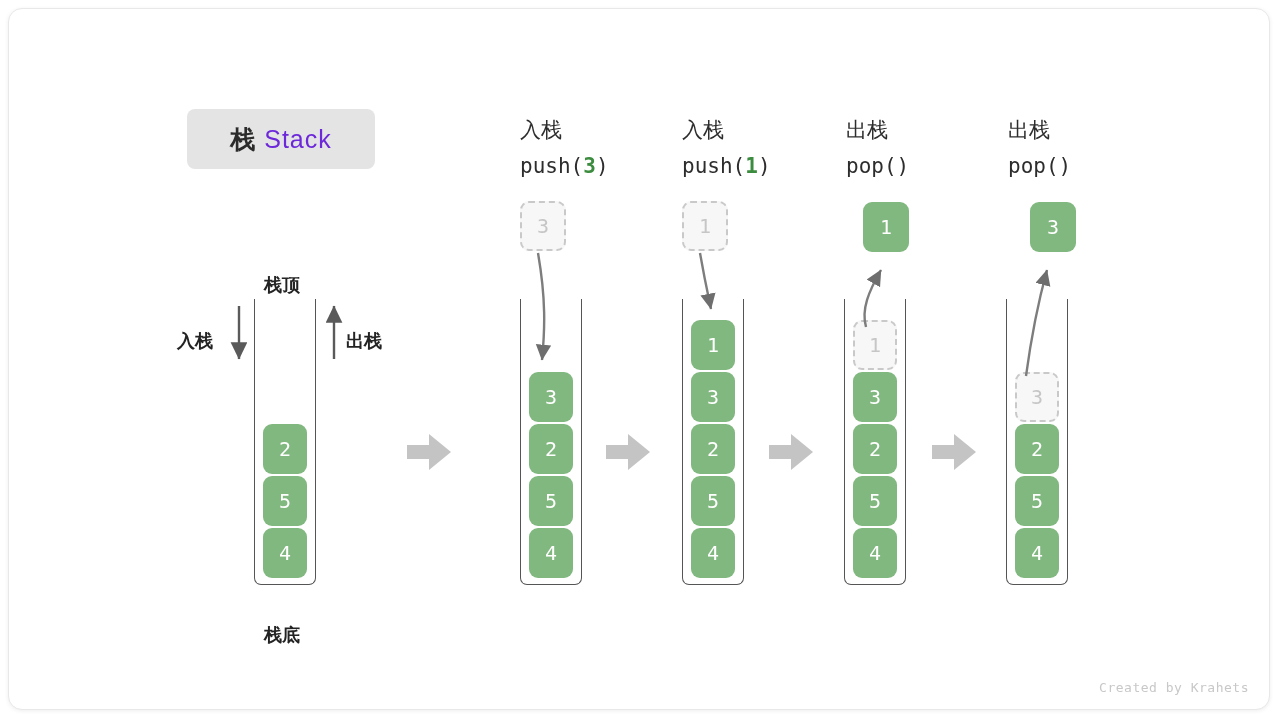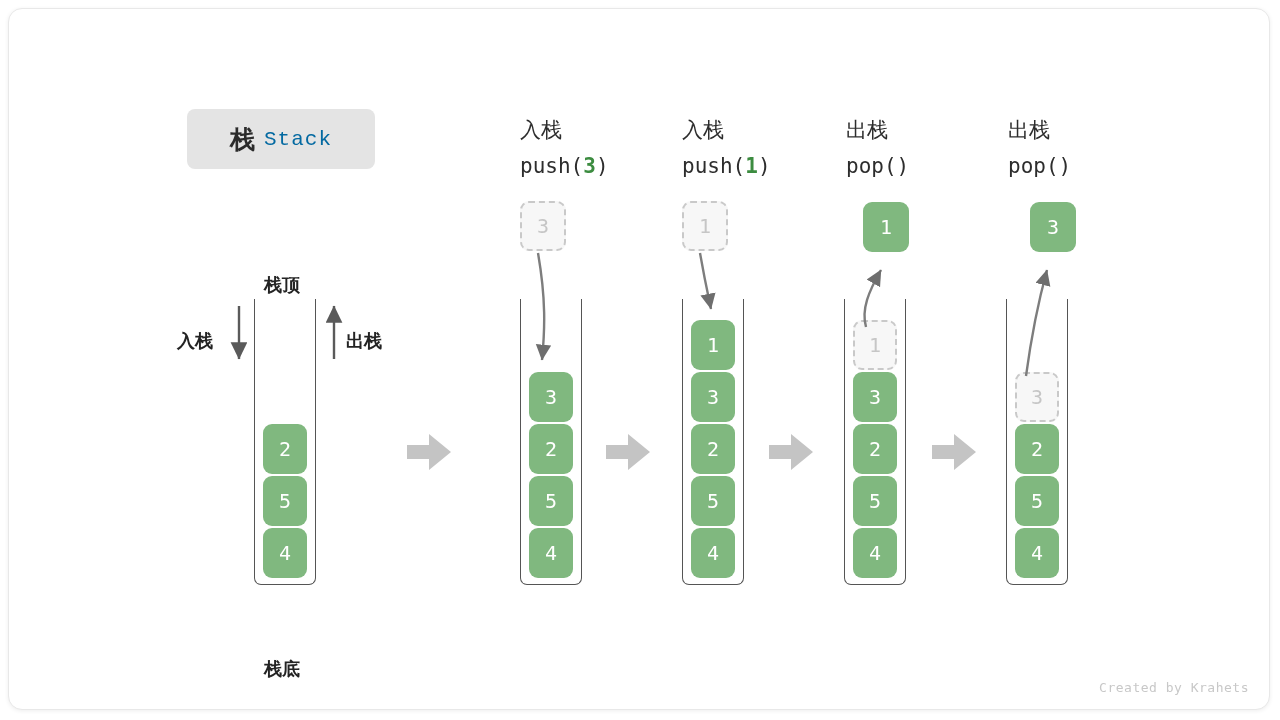--- a/index.html
+++ b/index.html
@@ -35,8 +35,8 @@
     font-size:25px;font-weight:bold;color:#2b2b2b;letter-spacing:1px;
   }
   .title-en{
-    font-family:Liberation Mono, monospace;
-    font-size:21px;color:#0369a1;letter-spacing:1px;
+    font-family:Liberation Sans, sans-serif;
+    font-size:25px;color:#6d28d9;letter-spacing:1px;
   }
 
   

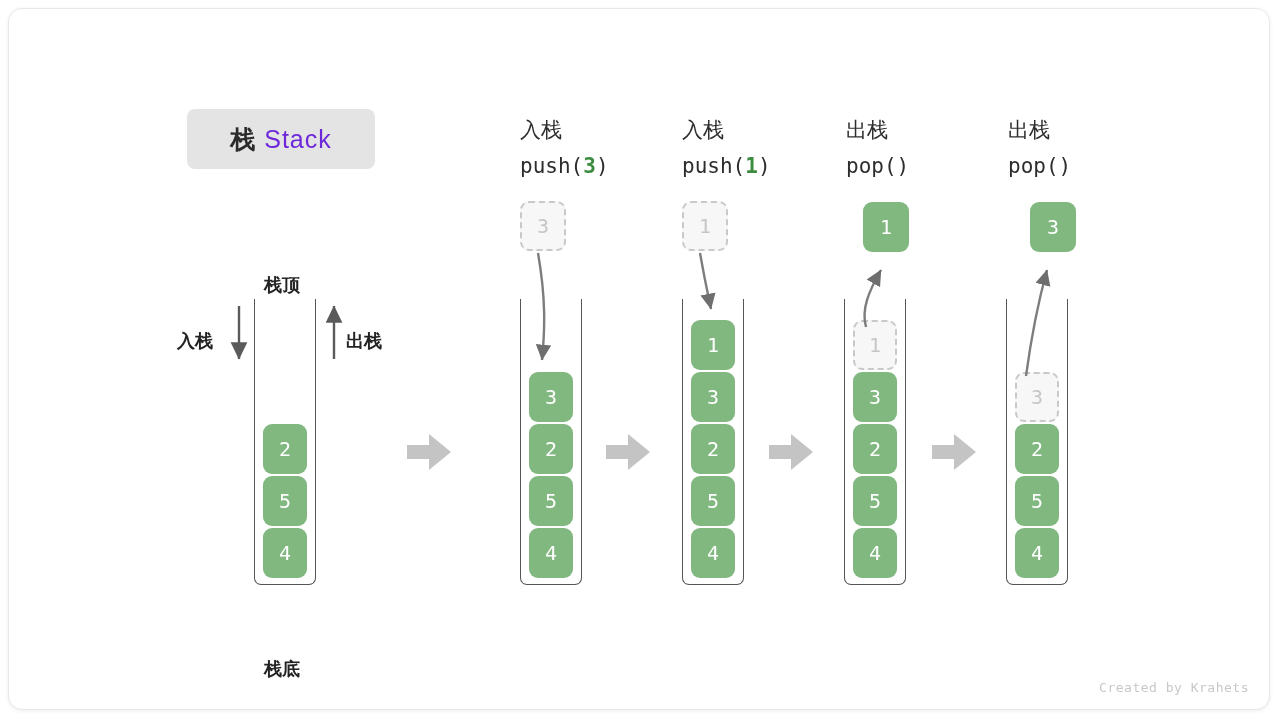--- a/index.html
+++ b/index.html
@@ -47,7 +47,7 @@
     white-space:nowrap;
   }
   .top-label{left:255px;top:244px;margin-top:20px;}
-  .bottom-label{left:255px;top:648px;}
+  .bottom-label{left:255px;top:614px;}
   .push-side-label{left:168px;top:320px;}
   .pop-side-label{left:337px;top:320px;}
 

